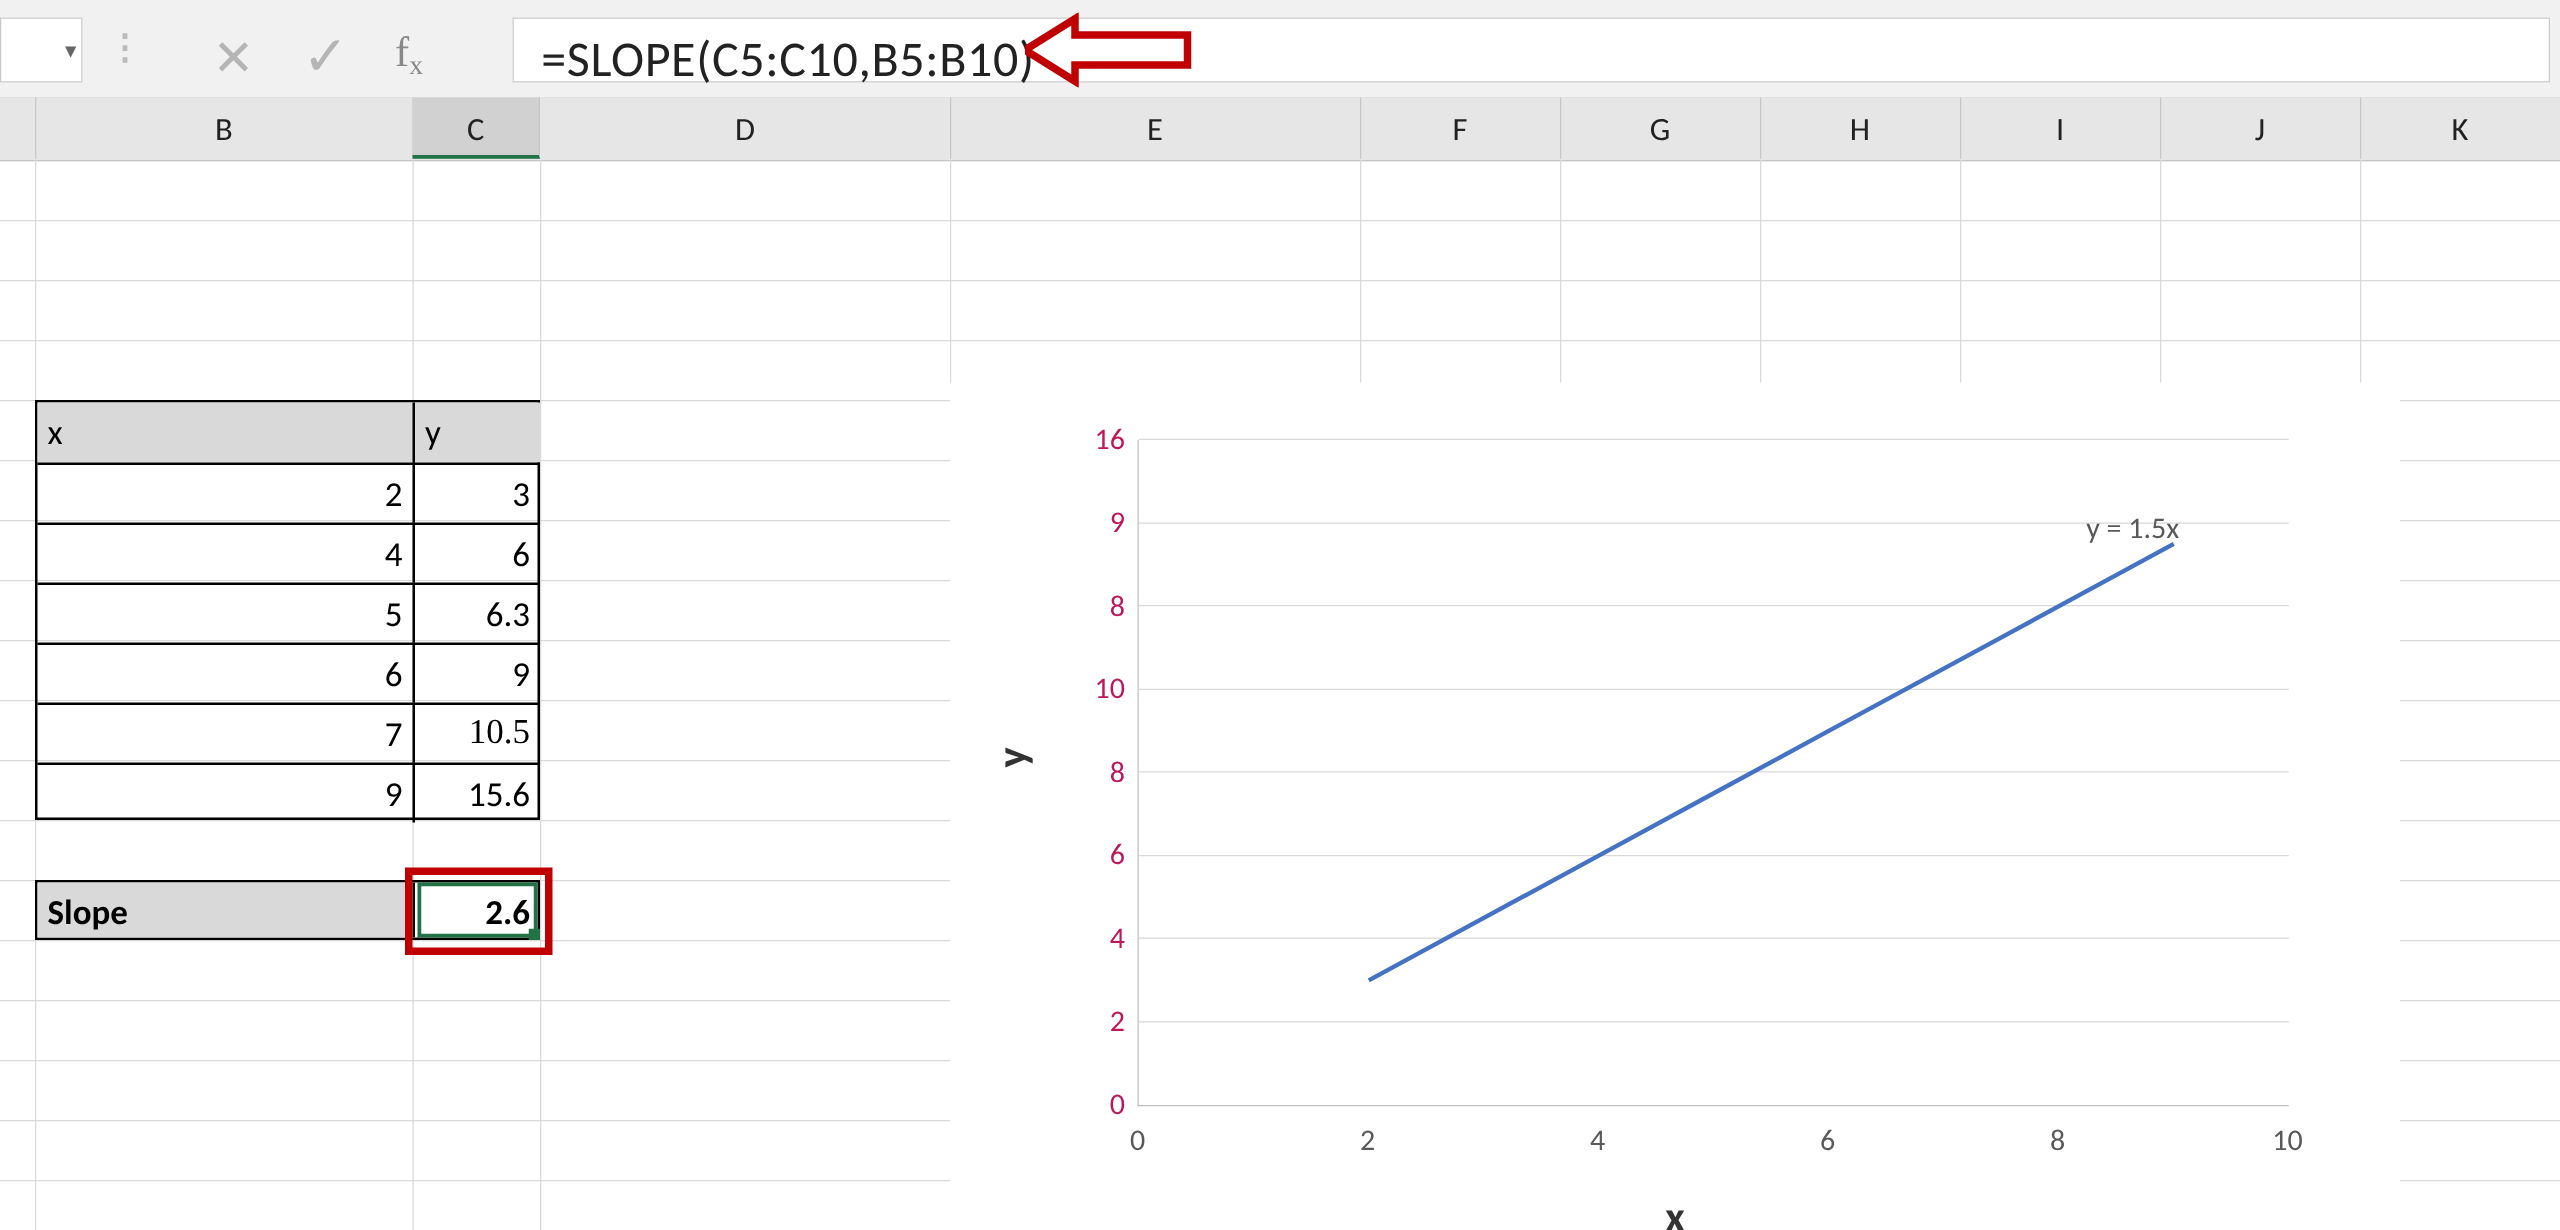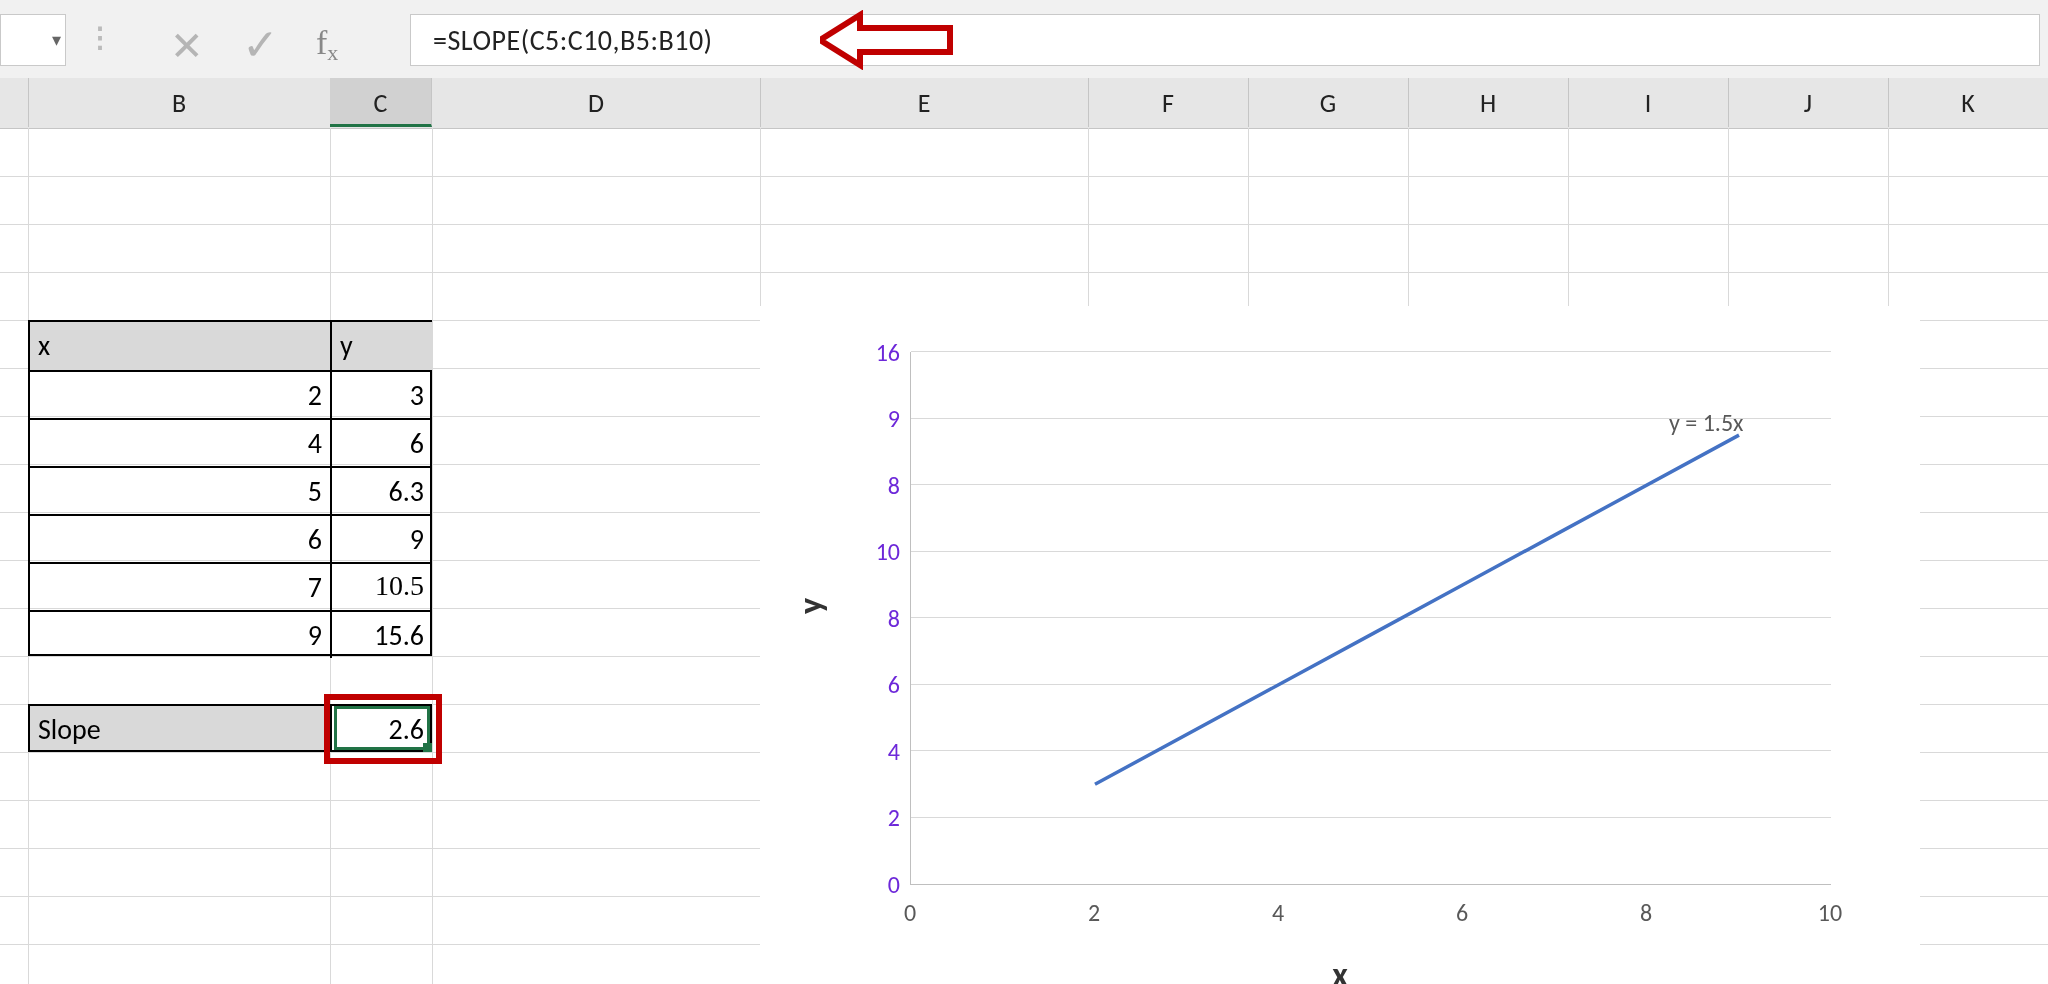--- a/index.html
+++ b/index.html
@@ -79,7 +79,7 @@
     position: absolute;
     left: 22px;
     top: 8px;
-    font-size: 28px;
+    font-size: 40px;
     color: #222;
     letter-spacing: 0.5px;
     text-align: center;

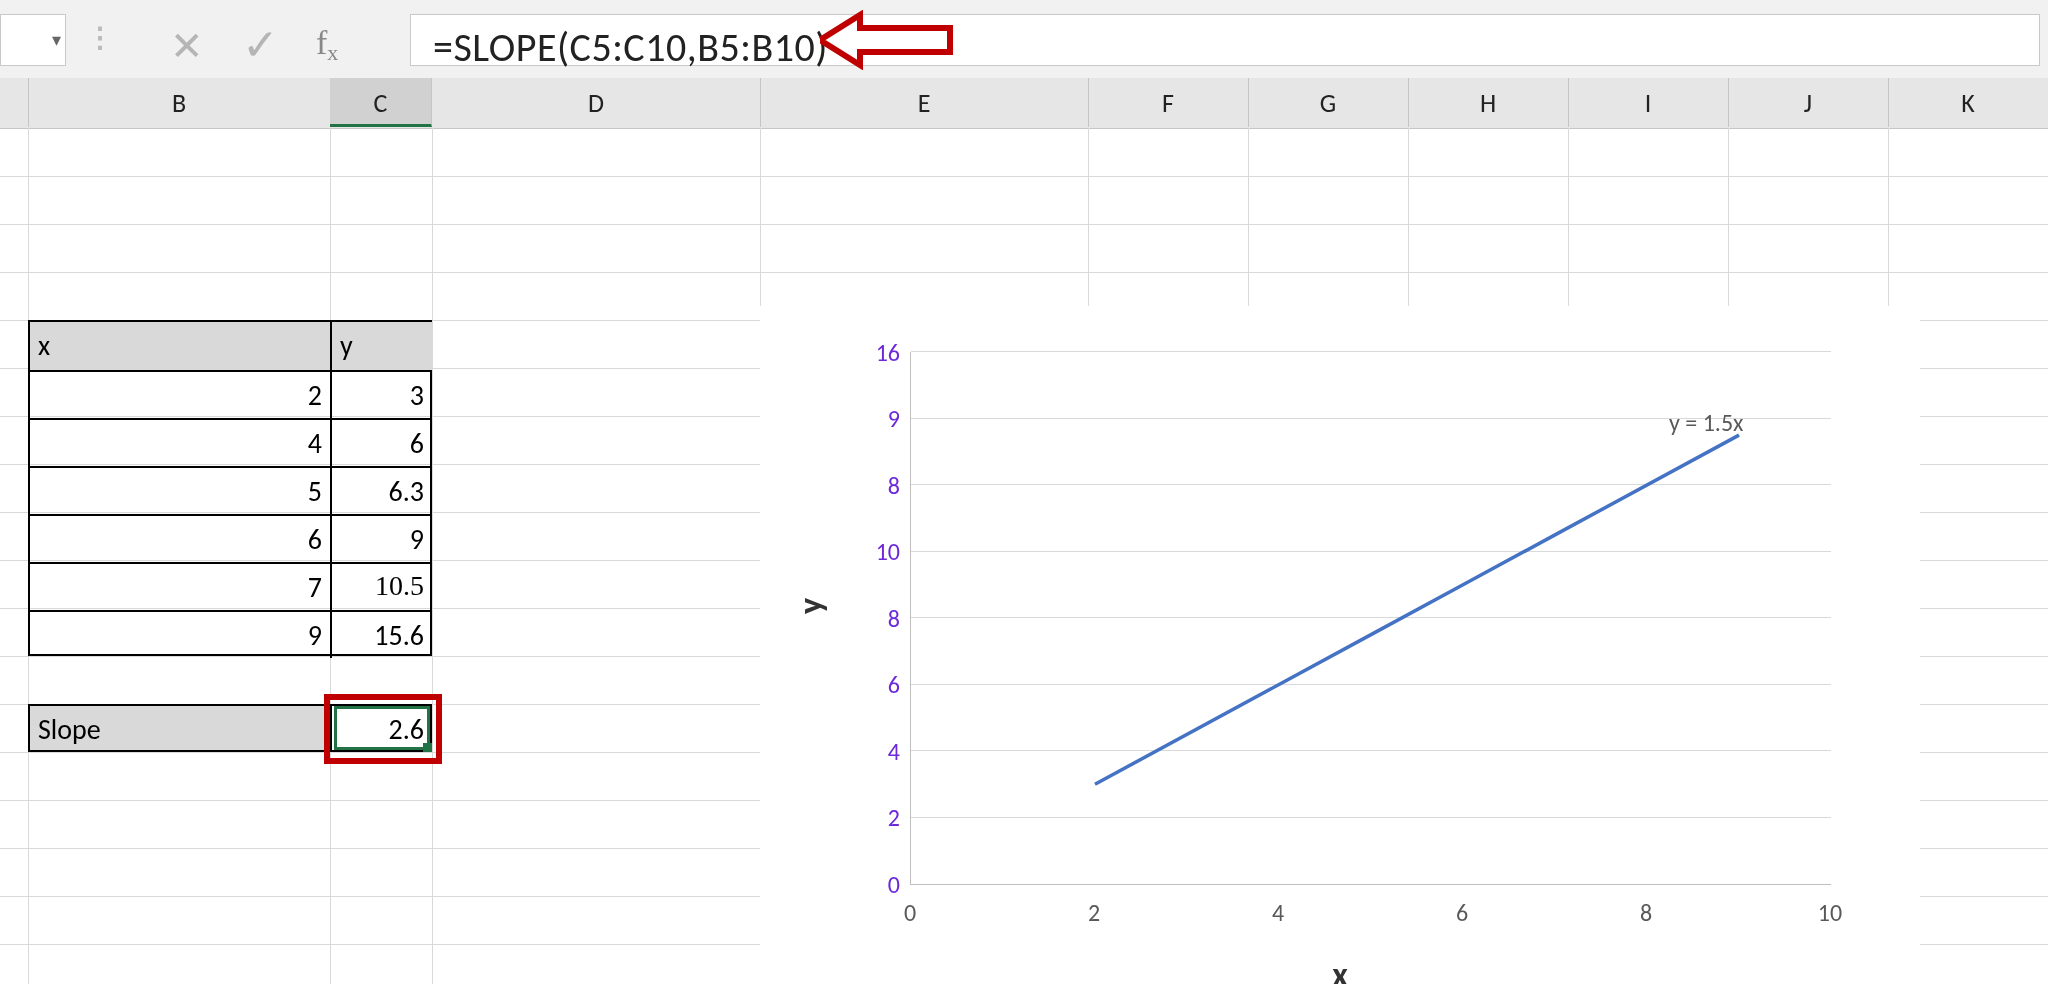--- a/index.html
+++ b/index.html
@@ -218,7 +218,7 @@
     width: 40px;
     text-align: right;
     font-size: 24px;
-    color: #6d28d9;
+    color: #be185d;
     transform: translateY(-50%);
   }
   .x-tick-lbl {

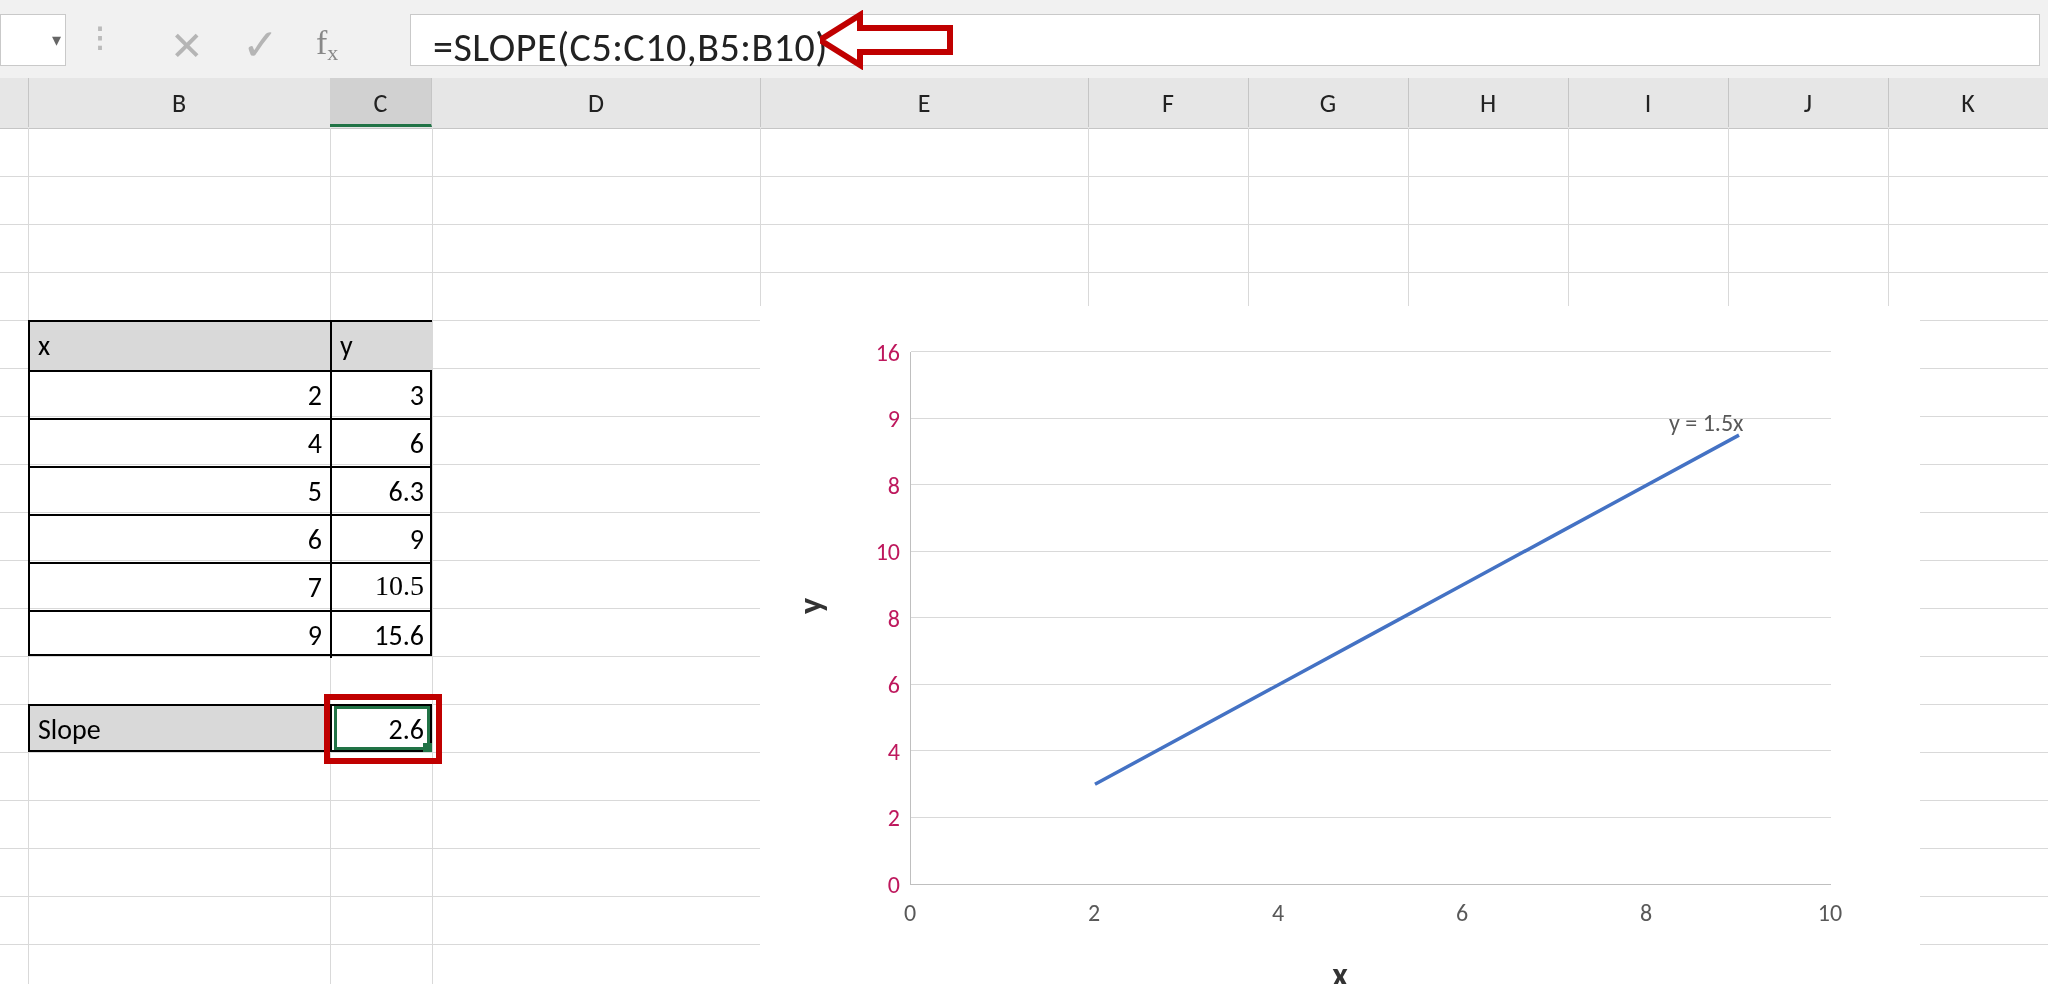--- a/index.html
+++ b/index.html
@@ -339,7 +339,7 @@
     <div class="tbl-cell right b-t" style="left:302px;top:288px;width:100px;height:48px;">15.6</div>
   </div>
 
-  <div class="tbl" style="left:28px; top:576px; width:404px; height:48px;">
+  <div class="tbl" style="left:28px; top:576px; width:404px; height:48px;font-weight:bold;">
     <div class="tbl-cell hdr-cell left b-r" style="left:0;top:0;width:302px;height:44px;">Slope</div>
     <div class="tbl-cell right" style="left:302px;top:0;width:100px;height:44px;">2.6</div>
   </div>

